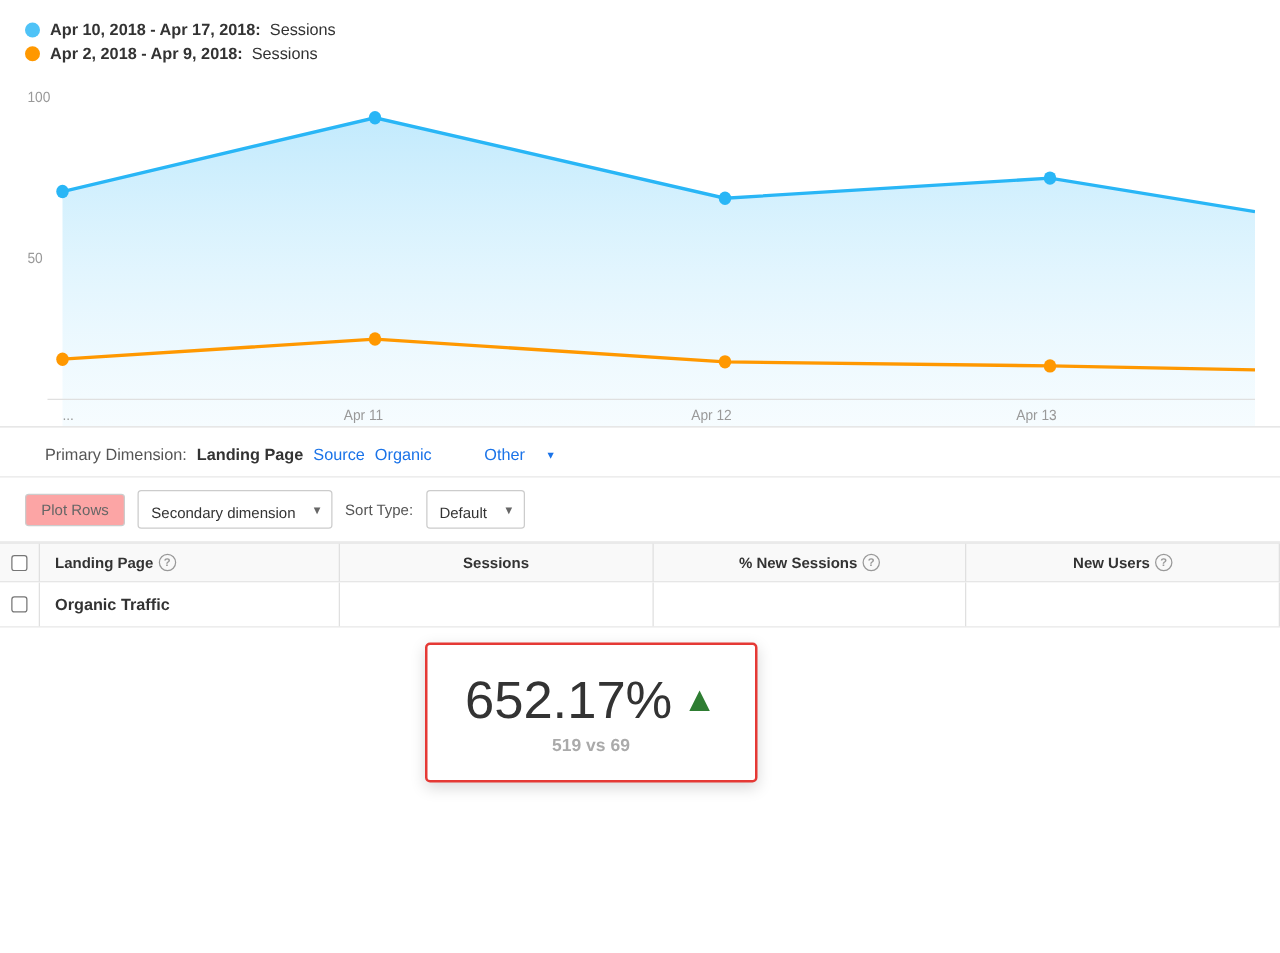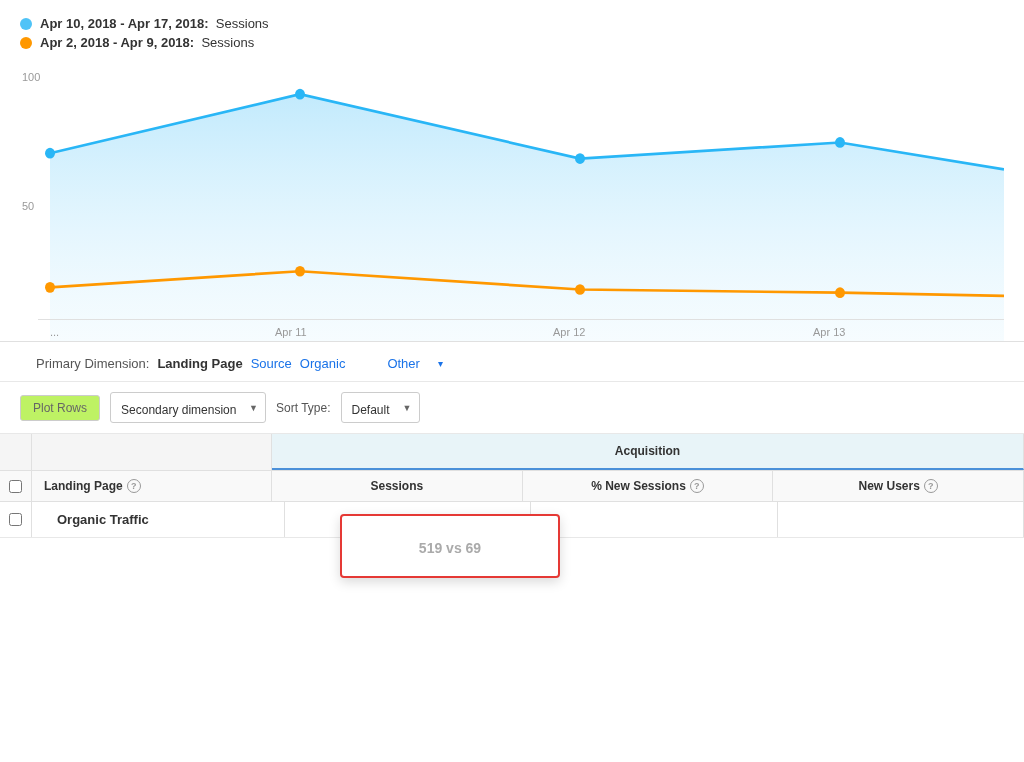--- a/index.html
+++ b/index.html
@@ -26,7 +26,7 @@
 
     
     .controls { display: flex; align-items: center; gap: 10px; padding: 10px 20px; border-bottom: 1px solid #e8e8e8; }
-    .btn-plot { border: 1px solid #ccc; background: #bef264; color: #666; padding: 5px 12px; border-radius: 3px; cursor: pointer; font-size: 12px; }
+    .btn-plot { border: 1px solid #ccc; background: #fca5a5; color: #666; padding: 5px 12px; border-radius: 3px; cursor: pointer; font-size: 12px; }
     .select-box { border: 1px solid #ccc; background: #fff; padding: 10px 28px 5px 10px; border-radius: 3px; font-size: 12px; cursor: pointer; color: #333; appearance: none; -webkit-appearance: none; position: relative; }
     .select-wrapper { position: relative; display: inline-block; }
     .select-wrapper::after { content: '▼'; position: absolute; right: 8px; top: 50%; transform: translateY(-50%); font-size: 9px; color: #666; pointer-events: none; }

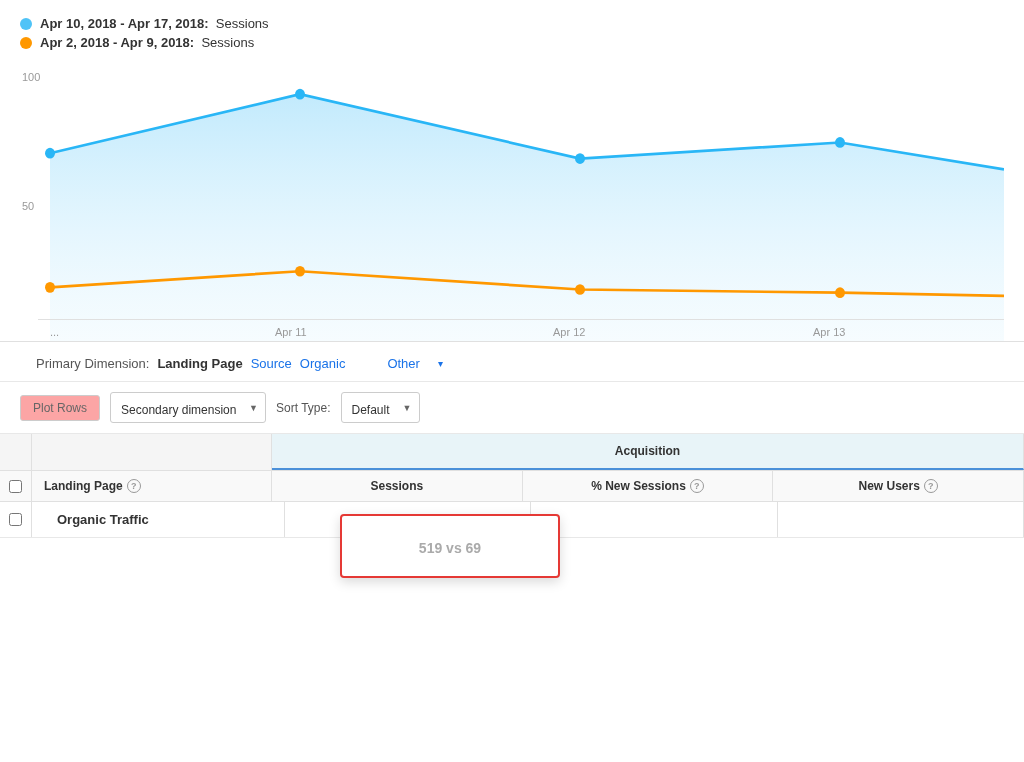--- a/index.html
+++ b/index.html
@@ -146,7 +146,6 @@
     <div style="background:#f5f5f5; border-bottom:1px solid #e0e0e0; display:flex;">
       <div style="width:32px; border-right:1px solid #e0e0e0;"></div>
       <div style="width:240px; border-right:1px solid #e0e0e0;"></div>
-      <div class="th-cell acq-header">Acquisition</div>
     </div>
 
     <div class="table-subheader">

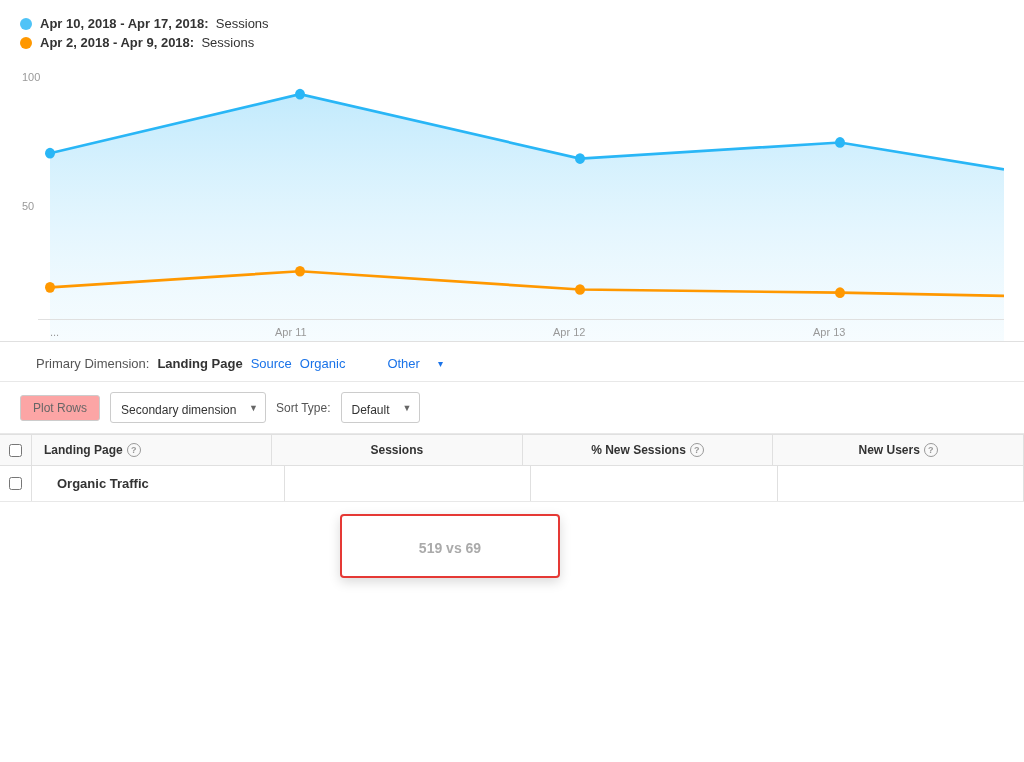--- a/index.html
+++ b/index.html
@@ -41,7 +41,7 @@
 
     .help-icon { display: inline-flex; align-items: center; justify-content: center; width: 14px; height: 14px; border-radius: 50%; border: 1px solid #999; color: #999; font-size: 9px; cursor: pointer; flex-shrink: 0; }
 
-    .table-data-row { display: flex; border-bottom: 1px solid #e8e8e8; background: #fff; gap: 13px; }
+    .table-data-row { display: flex; border-bottom: 1px solid #e8e8e8; background: #fff; }
     .td-cell { padding: 10px 12px; font-size: 13px; color: #333; border-right: 1px solid #e0e0e0; }
     .td-cell.landing-page { width: 240px; flex-shrink: 0; font-weight: 600; color: #333; }
     .td-cell.metric { flex: 1; text-align: center; }

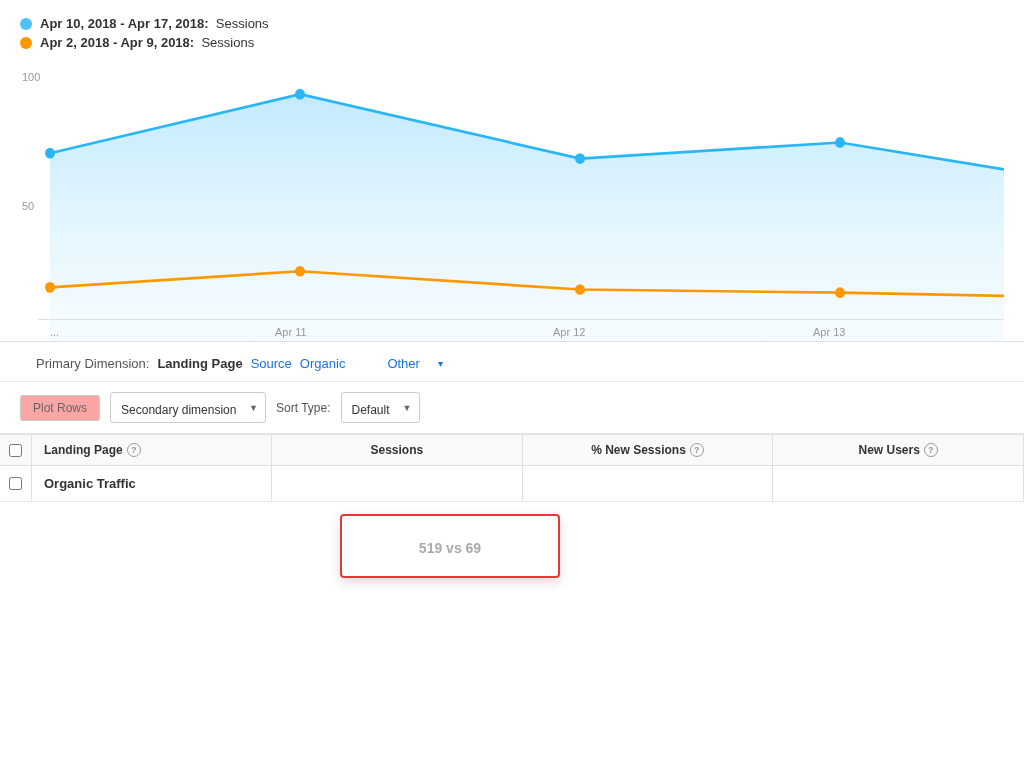--- a/index.html
+++ b/index.html
@@ -180,6 +180,10 @@
     </div>
 
     <div class="tooltip-overlay">
+      <div class="tooltip-percent">
+        <span>652.17%</span>
+        <span class="up-arrow">▲</span>
+      </div>
       <div class="tooltip-comparison">519 vs 69</div>
     </div>
 

